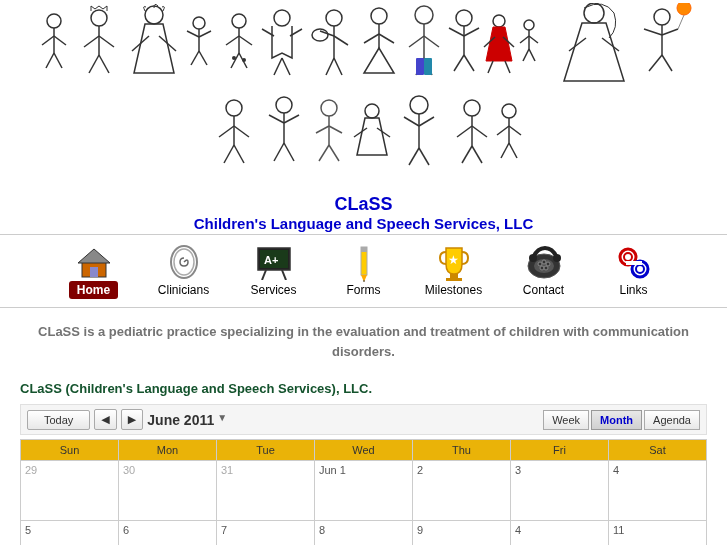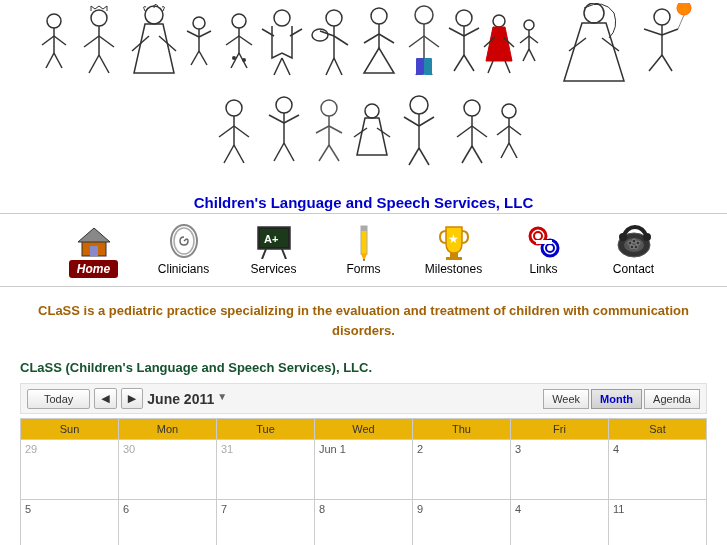--- a/index.html
+++ b/index.html
@@ -396,6 +396,7 @@
 </div>
 
 <div class="site-title">
+  <div class="site-name">CLaSS</div>
   <div class="site-subtitle">Children's Language and Speech Services, LLC</div>
 </div>
 

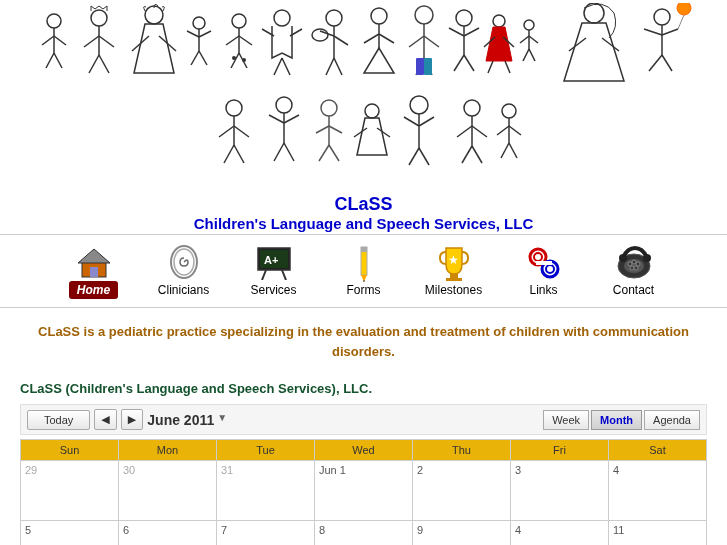--- a/index.html
+++ b/index.html
@@ -412,7 +412,7 @@
       </svg>
     </div>
     <div class="nav-label">
-      <span style="background:#800000;color:#fff;border-radius:3px;padding:2px 8px;font-weight:bold;font-size:12px;font-style:italic;">Home</span>
+      <span style="background:#800000;color:#fff;border-radius:3px;padding:2px 8px;font-weight:bold;font-size:12px;">Home</span>
     </div>
   </div>
 

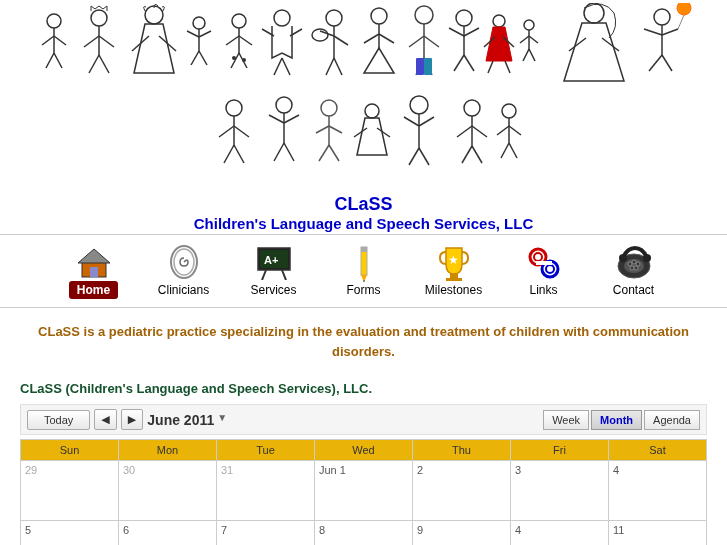--- a/index.html
+++ b/index.html
@@ -476,6 +476,27 @@
 
   <div class="nav-item">
     <div class="nav-icon">
+      <svg width="42" height="38" viewBox="0 0 42 38">
+
+        <ellipse cx="21" cy="22" rx="16" ry="12" fill="#333" stroke="#555" stroke-width="1"></ellipse>
+        <ellipse cx="21" cy="22" rx="10" ry="7" fill="#555"></ellipse>
+
+        <path d="M10,14 Q14,4 22,4 Q30,4 34,14" fill="none" stroke="#222" stroke-width="4"></path>
+        <circle cx="10" cy="14" r="4" fill="#222"></circle>
+        <circle cx="34" cy="14" r="4" fill="#222"></circle>
+
+        <circle cx="17" cy="20" r="2" fill="#333" stroke="#888" stroke-width="1"></circle>
+        <circle cx="21" cy="18" r="2" fill="#333" stroke="#888" stroke-width="1"></circle>
+        <circle cx="25" cy="20" r="2" fill="#333" stroke="#888" stroke-width="1"></circle>
+        <circle cx="19" cy="24" r="2" fill="#333" stroke="#888" stroke-width="1"></circle>
+        <circle cx="23" cy="24" r="2" fill="#333" stroke="#888" stroke-width="1"></circle>
+      </svg>
+    </div>
+    <div class="nav-label">Contact</div>
+  </div>
+
+  <div class="nav-item">
+    <div class="nav-icon">
       <svg width="36" height="36" viewBox="0 0 36 36">
 
         <circle cx="12" cy="12" r="8" fill="none" stroke="#cc0000" stroke-width="3"></circle>
@@ -486,27 +507,6 @@
       </svg>
     </div>
     <div class="nav-label">Links</div>
-  </div>
-
-  <div class="nav-item">
-    <div class="nav-icon">
-      <svg width="42" height="38" viewBox="0 0 42 38">
-
-        <ellipse cx="21" cy="22" rx="16" ry="12" fill="#333" stroke="#555" stroke-width="1"></ellipse>
-        <ellipse cx="21" cy="22" rx="10" ry="7" fill="#555"></ellipse>
-
-        <path d="M10,14 Q14,4 22,4 Q30,4 34,14" fill="none" stroke="#222" stroke-width="4"></path>
-        <circle cx="10" cy="14" r="4" fill="#222"></circle>
-        <circle cx="34" cy="14" r="4" fill="#222"></circle>
-
-        <circle cx="17" cy="20" r="2" fill="#333" stroke="#888" stroke-width="1"></circle>
-        <circle cx="21" cy="18" r="2" fill="#333" stroke="#888" stroke-width="1"></circle>
-        <circle cx="25" cy="20" r="2" fill="#333" stroke="#888" stroke-width="1"></circle>
-        <circle cx="19" cy="24" r="2" fill="#333" stroke="#888" stroke-width="1"></circle>
-        <circle cx="23" cy="24" r="2" fill="#333" stroke="#888" stroke-width="1"></circle>
-      </svg>
-    </div>
-    <div class="nav-label">Contact</div>
   </div>
 </div>
 

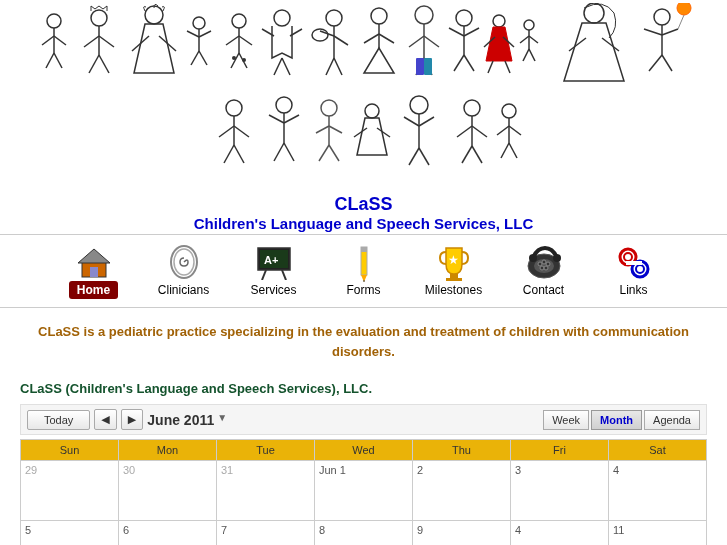--- a/index.html
+++ b/index.html
@@ -97,7 +97,7 @@
       padding: 14px 31px;
       font-weight: bold;
       font-size: 13px;
-      color: #a16207;
+      color: #737373;
       line-height: 1.5;
     }
 

